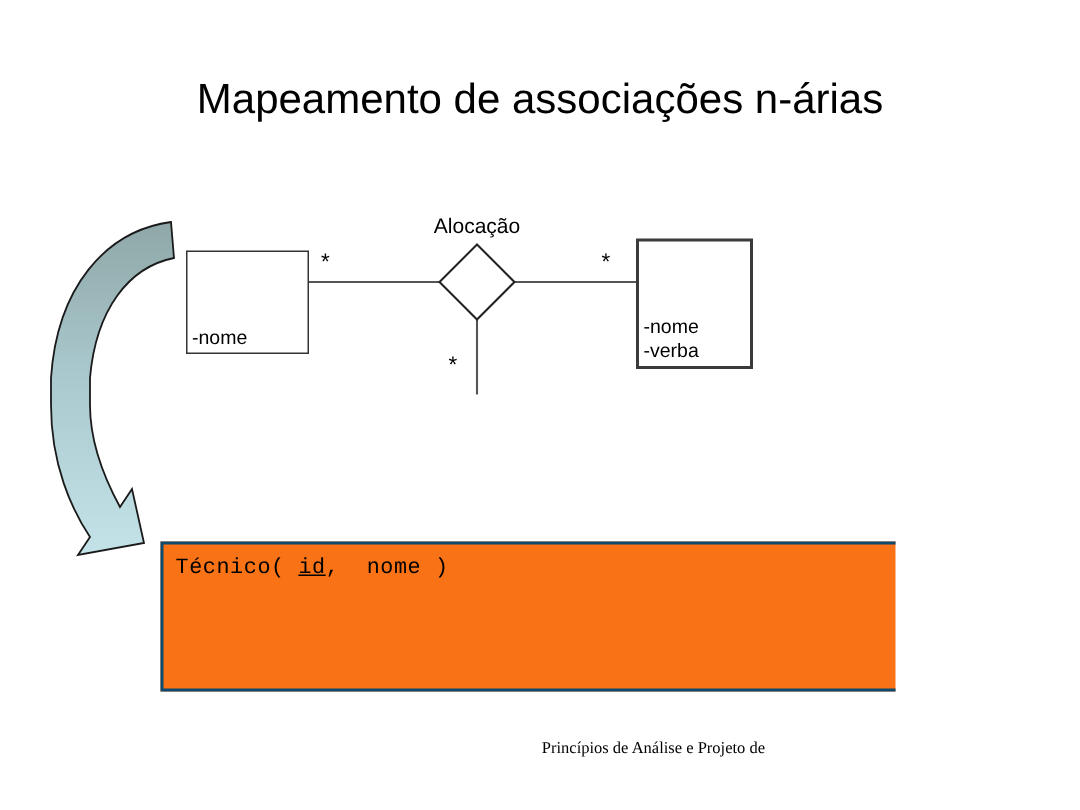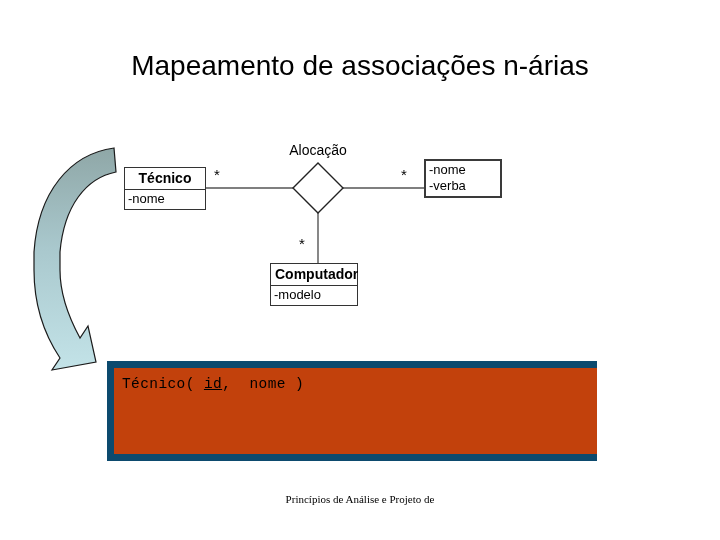--- a/index.html
+++ b/index.html
@@ -206,7 +206,6 @@
     <div id="assoc-diamond-label">Alocação</div>
 
     <div class="uml-class" id="class-tecnico">
-      <div class="cls-name">Técnico</div>
       <div class="cls-attrs">
         <div class="cls-attr">-nome</div>
       </div>

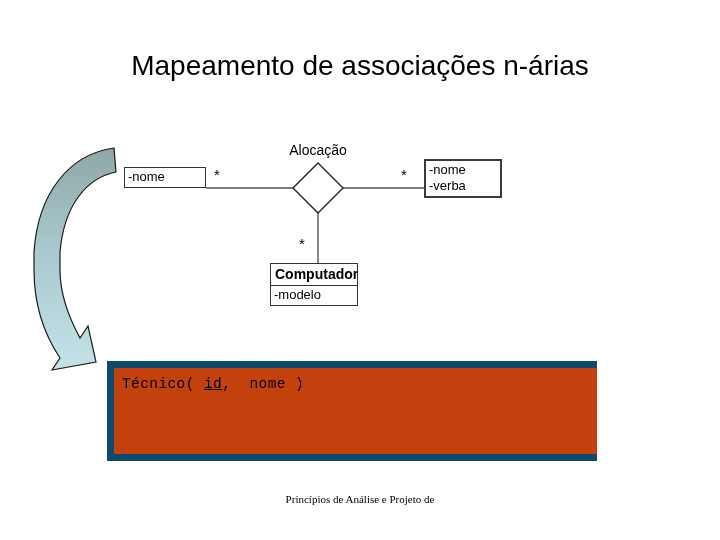--- a/index.html
+++ b/index.html
@@ -80,6 +80,7 @@
   }
   .uml-class .cls-attrs {
     padding: 1px 3px 2px 3px;
+    margin-top: 48px;
   }
   .uml-class .cls-attr {
     font-family: "Liberation Sans", sans-serif;

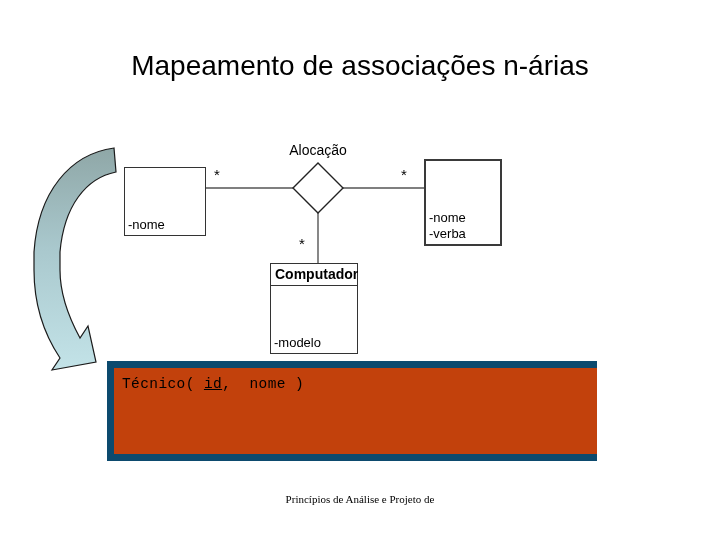--- a/index.html
+++ b/index.html
@@ -219,12 +219,6 @@
       </div>
     </div>
 
-    <div class="uml-class" id="class-computador">
-      <div class="cls-name">Computador</div>
-      <div class="cls-attrs">
-        <div class="cls-attr">-modelo</div>
-      </div>
-    </div>
 
     <div class="mult" id="mult-tecnico">*</div>
     <div class="mult" id="mult-projeto">*</div>

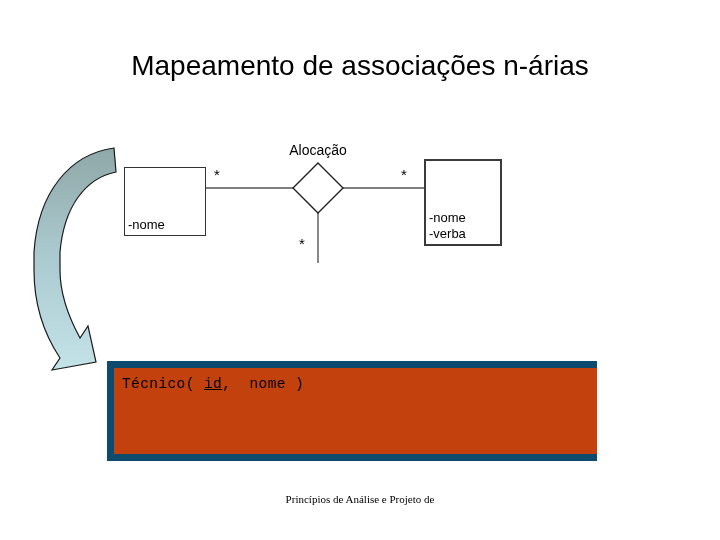--- a/index.html
+++ b/index.html
@@ -124,9 +124,9 @@
     top: 361px;
     width: 585px;
     height: 100px;
-    border: 7px solid #0c4a6e;
+    border: 2px solid #0c4a6e;
     box-sizing: border-box;
-    background: #c2410c;
+    background: #f97316;
     padding: 7px 0 0 8px;
   }
   .schema-line {

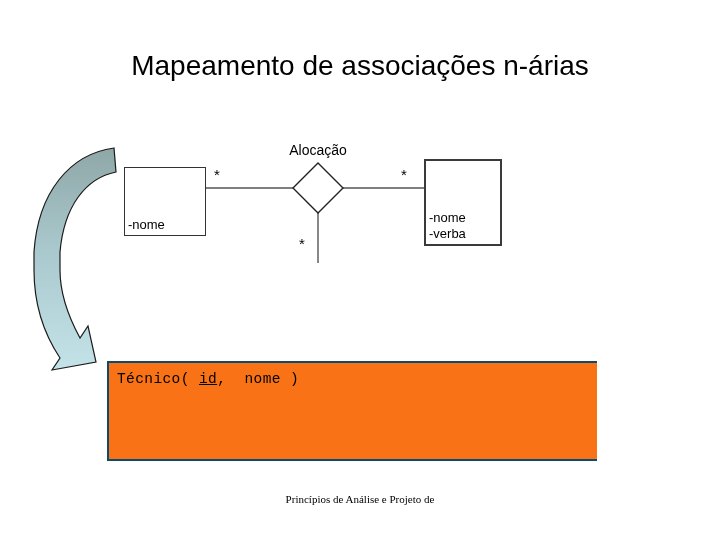--- a/index.html
+++ b/index.html
@@ -153,7 +153,7 @@
     left: 210px;
     top: 492px;
     width: 300px;
-    text-align: center;
+    text-align: right;
     font-family: "Liberation Serif", serif;
     font-size: 11px;
     line-height: 14px;

